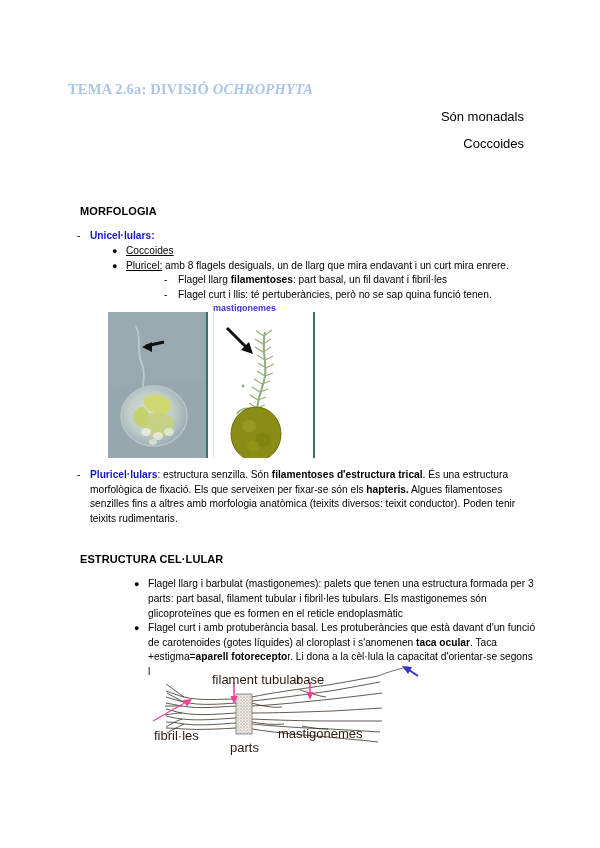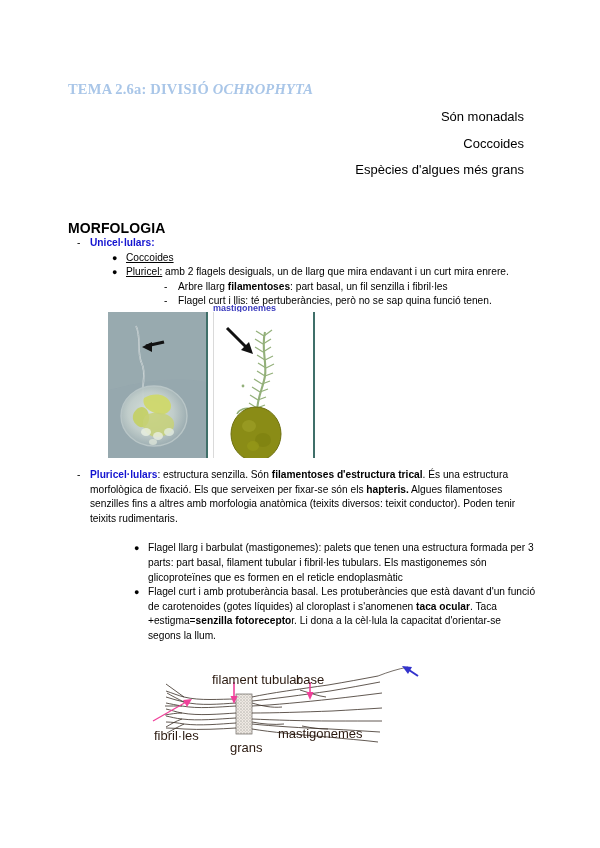--- a/index.html
+++ b/index.html
@@ -185,7 +185,6 @@
 
     <p class="p">Són monadals</p>
     <p class="p">Coccoides</p>
-    <p class="p">Espècies d'algues més grans</p>
 
     <div class="spacer-md"></div>
 

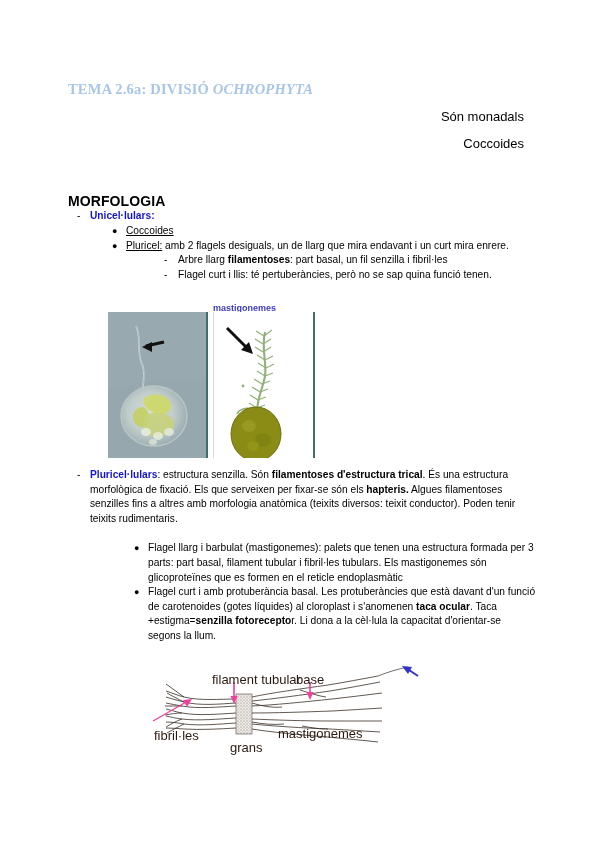--- a/index.html
+++ b/index.html
@@ -54,9 +54,9 @@
   .u { text-decoration: underline; }
 
   .section-head {
-    font-size: 14px;
+    font-size: 11px;
     font-weight: bold;
-    margin: 0;
+    margin: 12px;
     letter-spacing: 0.1px;
   }
 

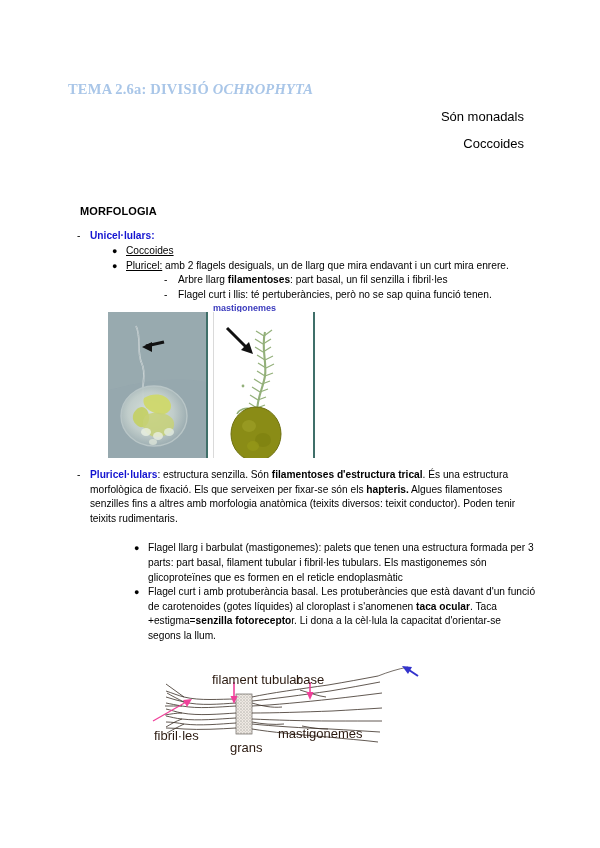--- a/index.html
+++ b/index.html
@@ -202,7 +202,7 @@
     </div>
 
     <div class="lvl2">
-      <span class="dot">●</span><span class="u">Pluricel:</span><span> amb 2 flagels desiguals, un de llarg que mira endavant i un curt mira enrere.</span>
+      <span class="dot">●</span><span class="u">Pluricel:</span><span> amb 8 flagels desiguals, un de llarg que mira endavant i un curt mira enrere.</span>
     </div>
 
     <div class="lvl3">

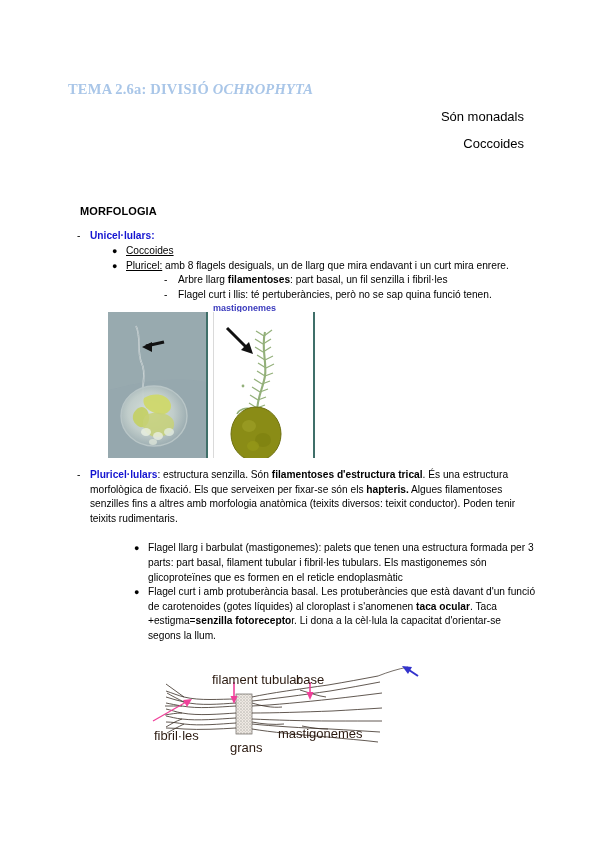--- a/index.html
+++ b/index.html
@@ -206,7 +206,7 @@
     </div>
 
     <div class="lvl3">
-      <span class="dash">-</span><span>Arbre llarg </span><span class="bold">filamentoses</span><span>: part basal, un fil senzilla i fibril·les</span>
+      <span class="dash">-</span><span>Flagel llarg </span><span class="bold">filamentoses</span><span>: part basal, un fil senzilla i fibril·les</span>
     </div>
 
     <div class="lvl3">

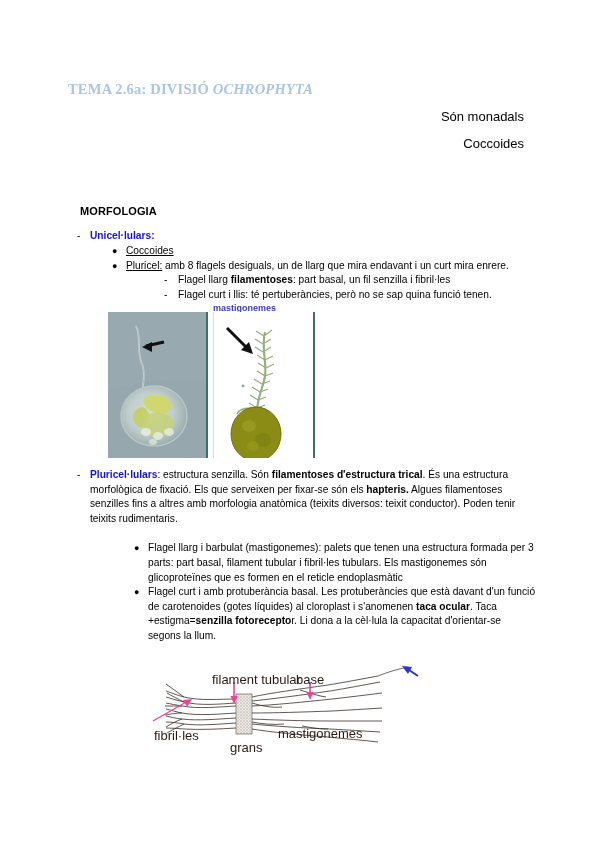--- a/index.html
+++ b/index.html
@@ -206,7 +206,7 @@
     </div>
 
     <div class="lvl3">
-      <span class="dash">-</span><span>Flagel llarg </span><span class="bold">filamentoses</span><span>: part basal, un fil senzilla i fibril·les</span>
+      <span class="dash">-</span><span>Flagel llarg </span><span class="bold">filamentoses</span><span>: part basal, un fil davant i fibril·les</span>
     </div>
 
     <div class="lvl3">

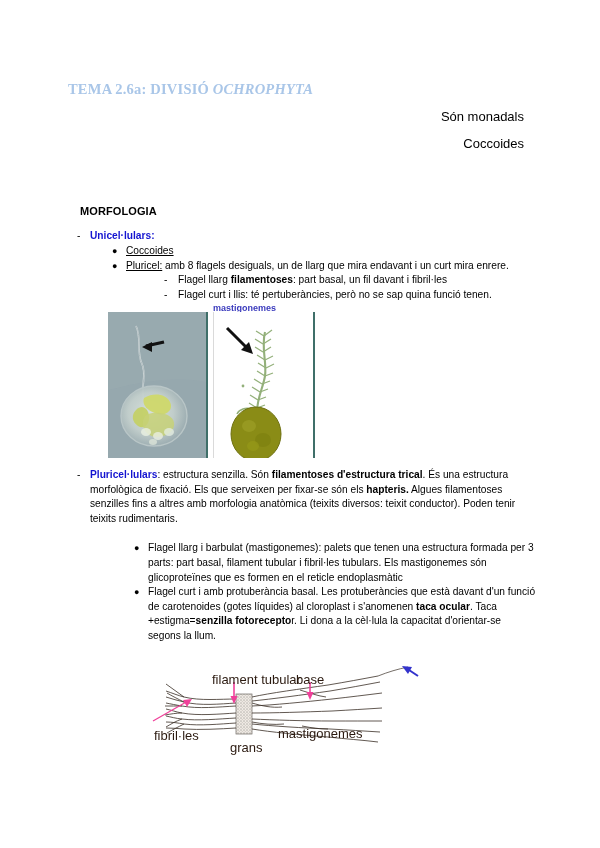--- a/index.html
+++ b/index.html
@@ -307,6 +307,7 @@
 
     <div class="spacer-md"></div>
 
+    <p class="section-head">ESTRUCTURA CEL·LULAR</p>
 
 
     <div class="lvl2-b">

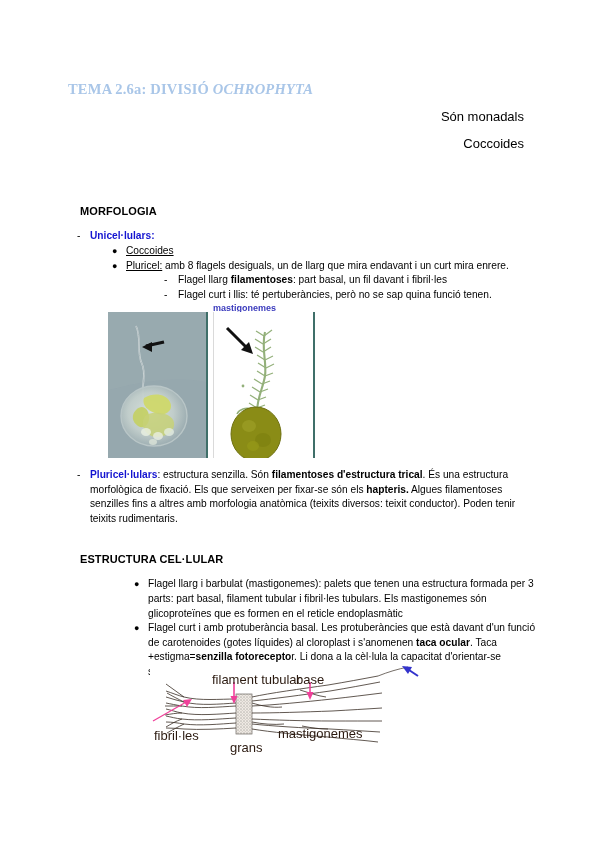--- a/index.html
+++ b/index.html
@@ -315,7 +315,7 @@
     </div>
 
     <div class="lvl2-b">
-      <span class="dot">●</span><span> Flagel curt i amb protuberància basal. Les protuberàncies que està davant d'un funció de carotenoides (gotes líquides) al cloroplast i s'anomenen </span><span class="bold">taca ocular</span><span>. Taca +estigma=</span><span class="bold">senzilla fotorecepto</span><span>r. Li dona a la cèl·lula la capacitat d'orientar-se segons la llum.</span>
+      <span class="dot">●</span><span> Flagel curt i amb protuberància basal. Les protuberàncies que està davant d'un funció de carotenoides (gotes líquides) al cloroplast i s'anomenen </span><span class="bold">taca ocular</span><span>. Taca +estigma=</span><span class="bold">aparell fotorecepto</span><span>r. Li dona a la cèl·lula la capacitat d'orientar-se segons la llum.</span>
     </div>
 
   </div>

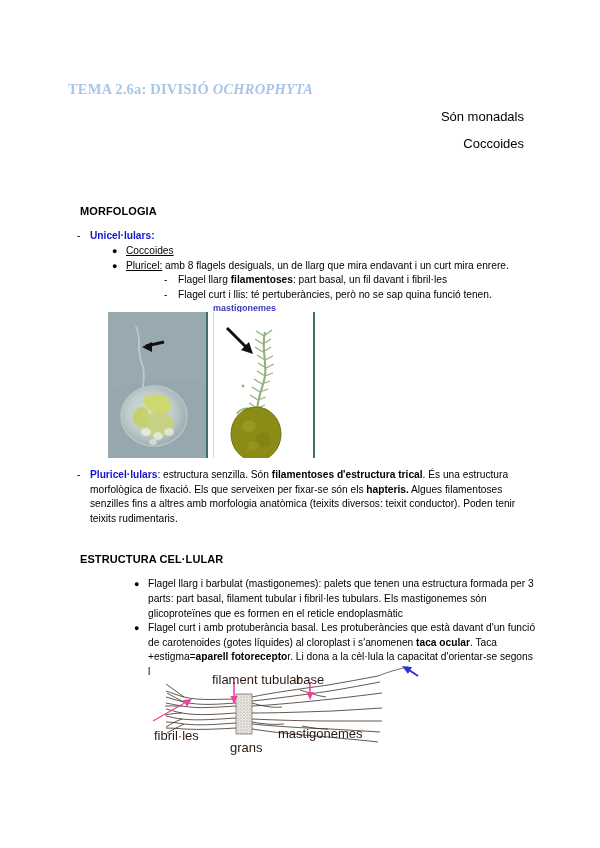--- a/index.html
+++ b/index.html
@@ -389,7 +389,7 @@
     <span class="diagram-label" style="left:62px; top:6px;">filament tubular</span>
     <span class="diagram-label" style="left:146px; top:6px;">base</span>
     <span class="diagram-label" style="left:-24px; top:62px;margin-left:28px;">fibril·les</span>
-    <span class="diagram-label" style="left:80px; top:74px;">grans</span>
+    <span class="diagram-label" style="left:80px; top:74px;">parts</span>
     <span class="diagram-label" style="left:128px; top:60px;">mastigonemes</span>
   </div>
 

